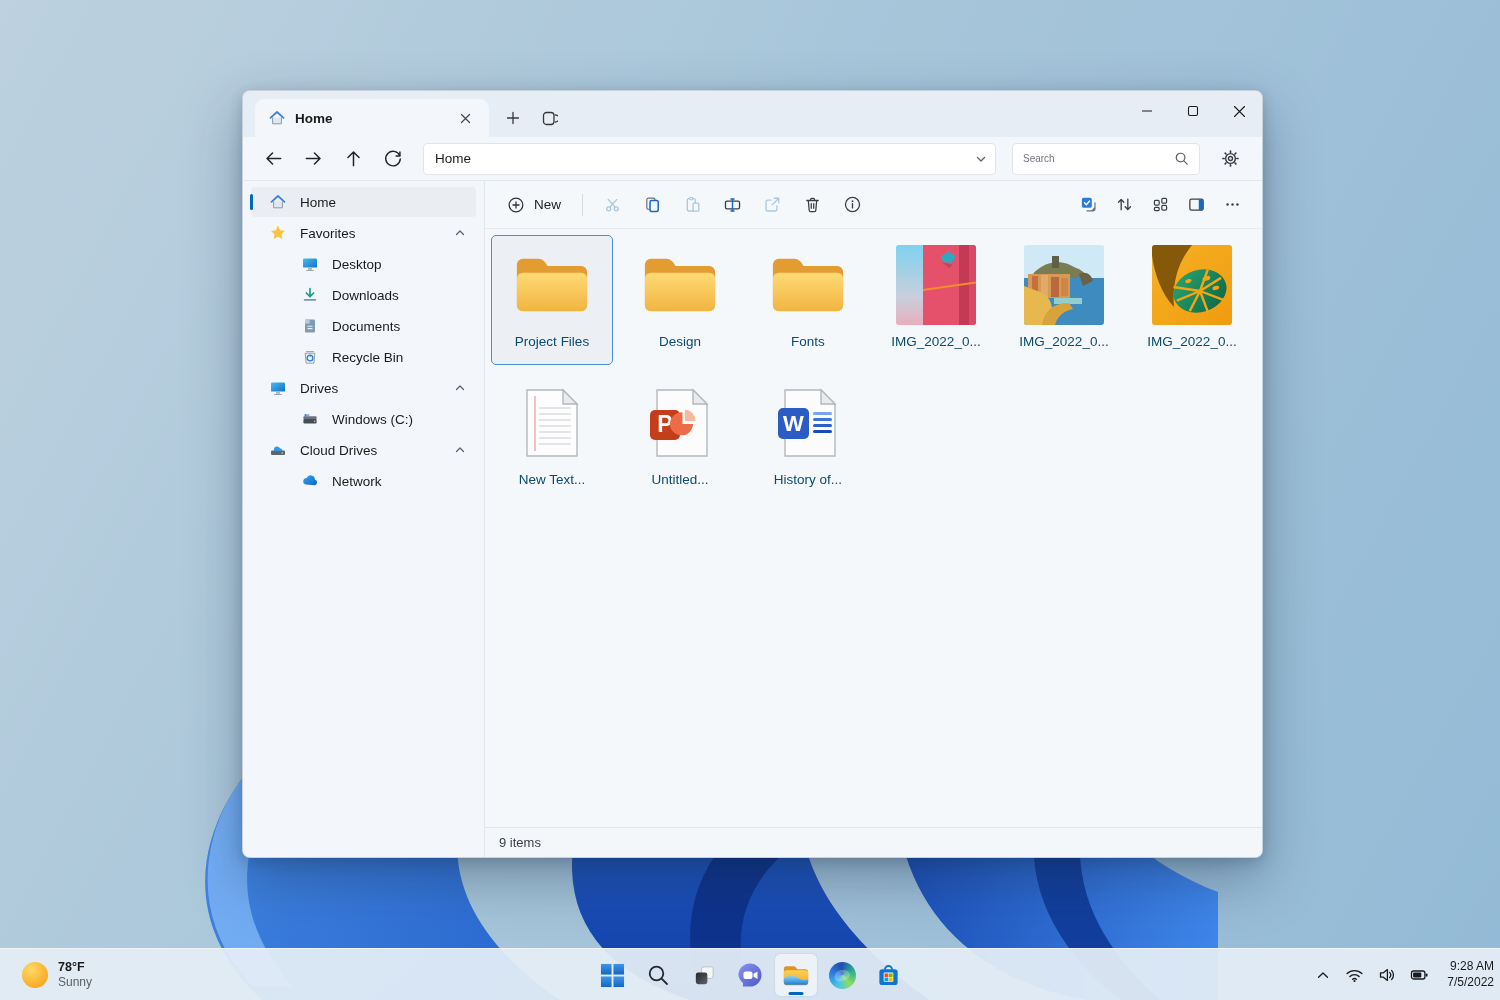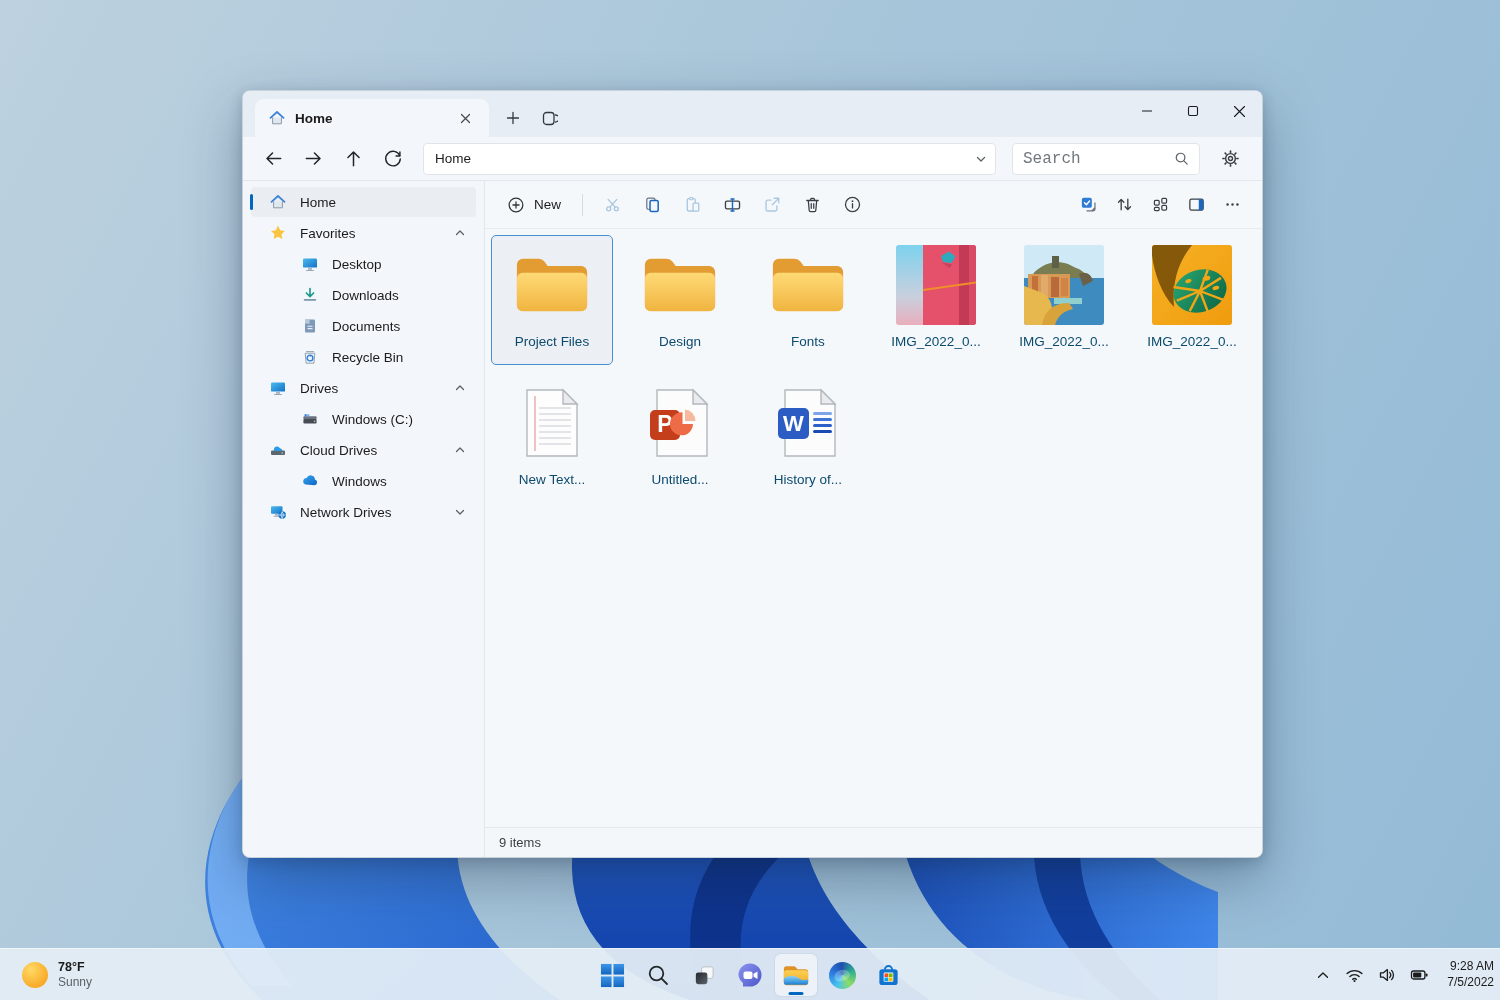--- a/index.html
+++ b/index.html
@@ -41,7 +41,7 @@
     border:1px solid #e1e5ea; border-radius:4px; display:flex; align-items:center;
     padding:0 10px; }
   .searchbox input { flex:1; border:none; outline:none; background:transparent;
-    font-size:16px; color:#1b1b1b; font-family:Liberation Mono, monospace; min-width:0; }
+    font-size:10px; color:#1b1b1b; font-family:Liberation Sans, sans-serif; min-width:0; }
   .searchbox input::placeholder { color:#72777c; opacity:1; }
   .settings-btn { width:36px; height:34px; margin-left:8px; border-radius:4px;
     display:flex; align-items:center; justify-content:center; }

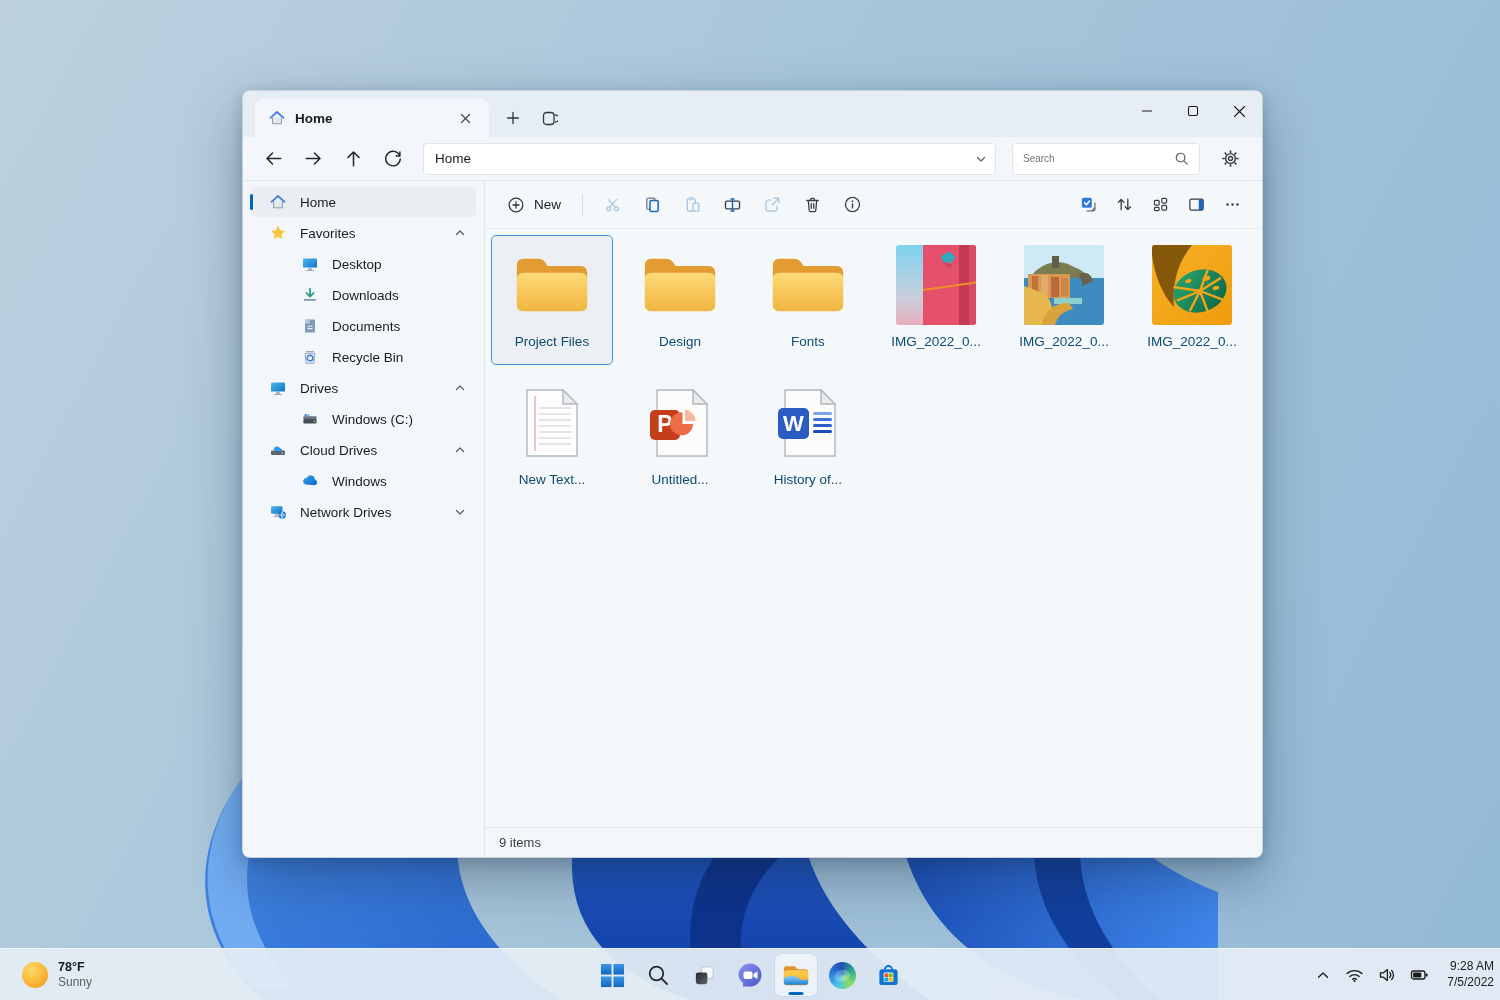--- a/index.html
+++ b/index.html
@@ -342,7 +342,7 @@
               </defs>
               <path d="M4.8 12.6 a3.4 3.4 0 0 1 .9-6.7 A4.3 4.3 0 0 1 13.9 7.6 a2.9 2.9 0 0 1 -.4 5.7 Z" fill="url(#od)"></path>
             </svg>
-          <span>Windows</span>
+          <span>Network</span>
         </div>
         <div class="side-item">
           <svg class="sicon" viewBox="0 0 18 18">

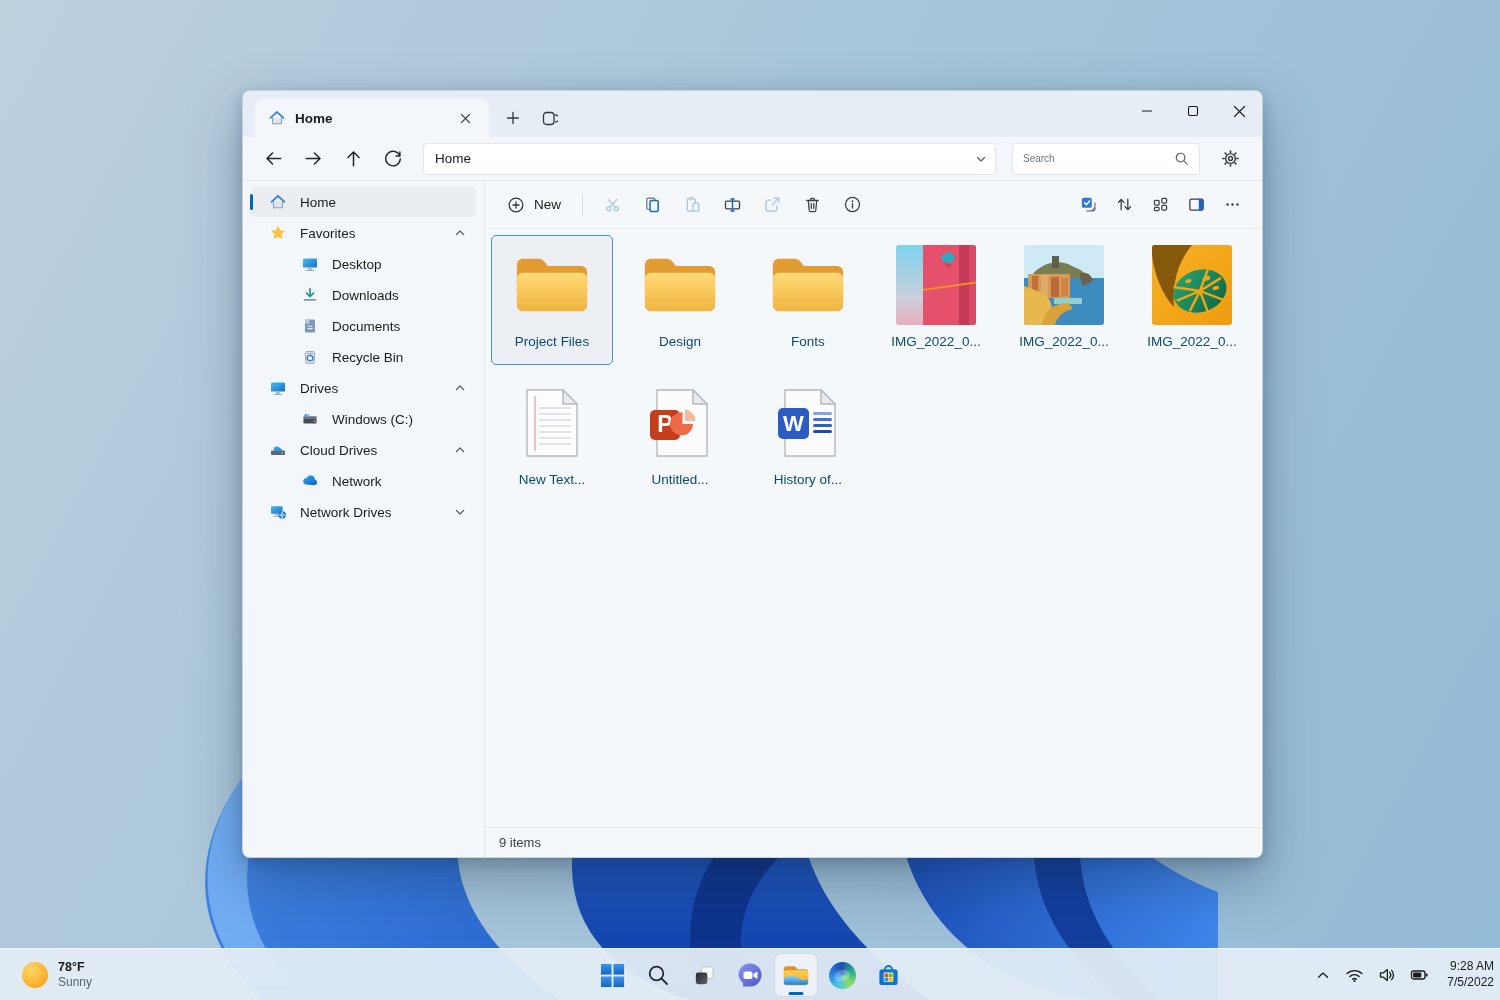--- a/index.html
+++ b/index.html
@@ -343,21 +343,6 @@
               <path d="M4.8 12.6 a3.4 3.4 0 0 1 .9-6.7 A4.3 4.3 0 0 1 13.9 7.6 a2.9 2.9 0 0 1 -.4 5.7 Z" fill="url(#od)"></path>
             </svg>
           <span>Network</span>
-        </div>
-        <div class="side-item">
-          <svg class="sicon" viewBox="0 0 18 18">
-              <rect x="2" y="3.2" width="11.5" height="7.6" rx="1" fill="url(#mon)"></rect>
-              <rect x="6" y="11.2" width="3.4" height="1.3" fill="#9aa7b4"></rect>
-              <rect x="4.6" y="12.7" width="6.2" height="1.1" rx=".5" fill="#9aa7b4"></rect>
-              <circle cx="13.2" cy="12" r="3.7" fill="#1273c8"></circle>
-              <path d="M9.9 12 H16.5 M13.2 8.6 a5.6 5.6 0 0 1 0 6.8 M13.2 8.6 a5.6 5.6 0 0 0 0 6.8" fill="none" stroke="#dcecfa" stroke-width=".8"></path>
-            </svg>
-          <span>Network Drives</span>
-          <span class="chev">
-              <svg width="12" height="12" viewBox="0 0 12 12">
-                <path d="M2.5 4.5 L6 8 L9.5 4.5" fill="none" stroke="#5a6268" stroke-width="1.3" stroke-linecap="round" stroke-linejoin="round"></path>
-              </svg>
-            </span>
         </div>
       </div>
 

